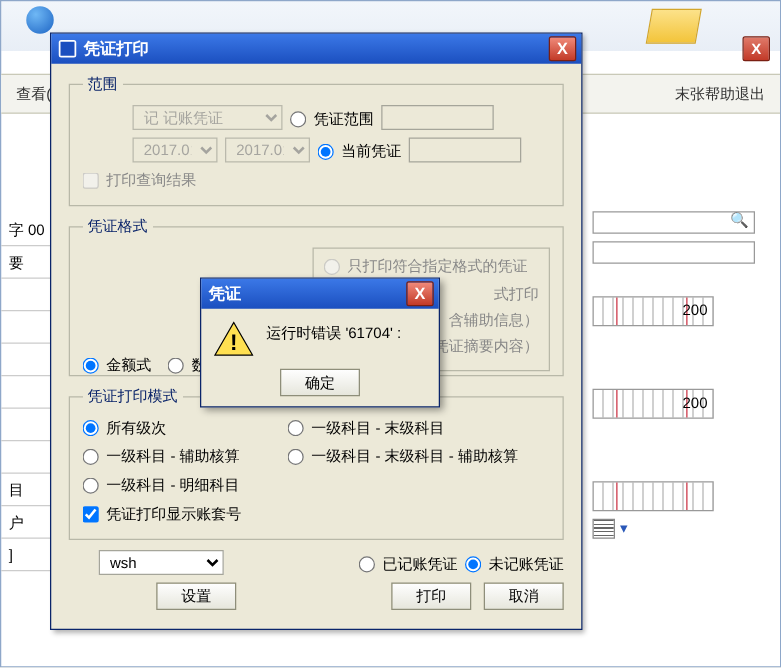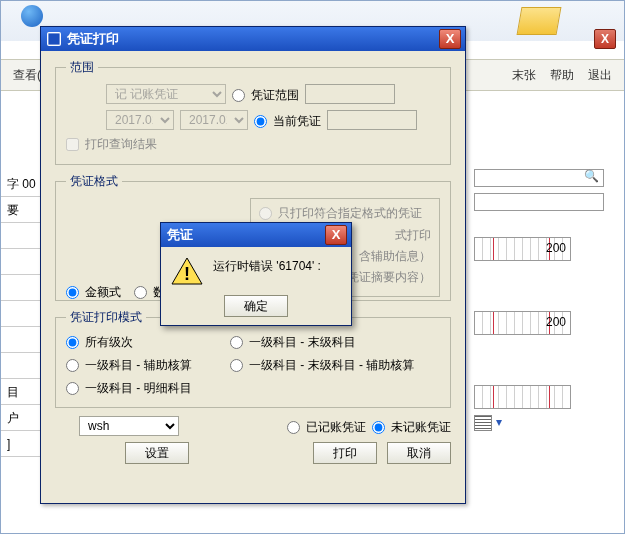--- a/index.html
+++ b/index.html
@@ -45,7 +45,7 @@
     padding: 0 12px;
     color: #333;
   }
-  .bg-toolbar .right { margin-left: auto; display: flex; gap: 14px; font-family: Liberation Mono, monospace; }
+  .bg-toolbar .right { margin-left: auto; display: flex; gap: 0; font-family: Liberation Mono, monospace; }
   .bg-left-labels {
     position: absolute;
     left: 0; top: 170px;

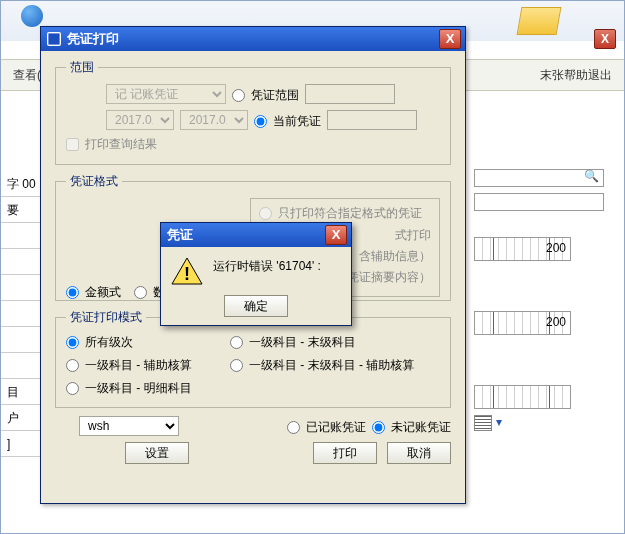--- a/index.html
+++ b/index.html
@@ -305,6 +305,12 @@
             <span>一级科目 - 明细科目</span>
           </label>
       </div>
+      <div style="margin-top:6px;">
+        <label>
+            <input type="checkbox" checked="" style="">
+            <span>凭证打印显示账套号</span>
+          </label>
+      </div>
     </fieldset>
 
     <div class="row" style="padding-left:24px;">

